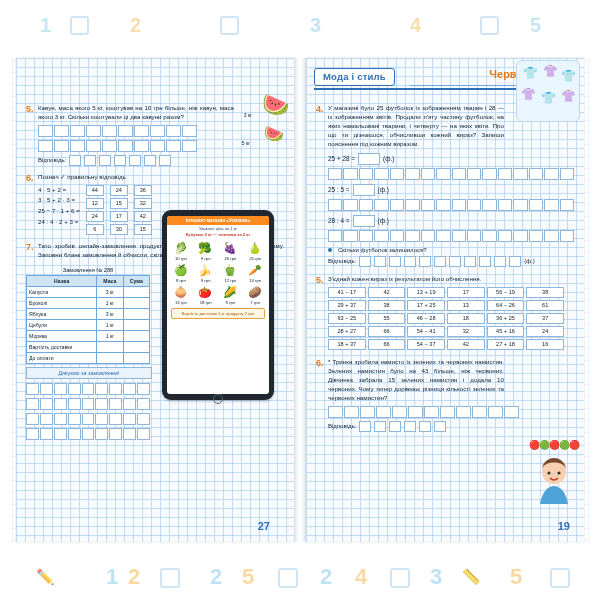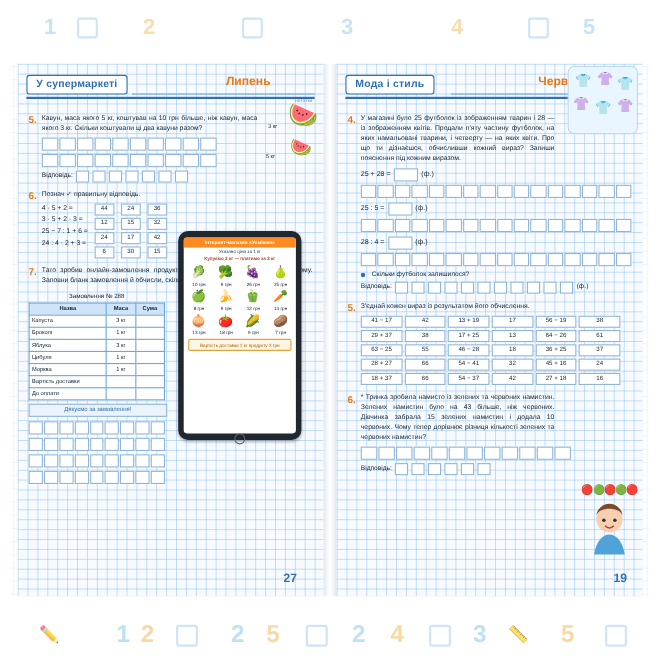--- a/index.html
+++ b/index.html
@@ -157,13 +157,6 @@
     <div class="gutter"></div>
 
     <div class="leaf left">
-      <div class="hdr">
-        <div class="tab">У супермаркеті</div>
-        <div class="month">Липень</div>
-        <div class="rule2"></div>
-        <div class="rule"></div>
-        <div class="note">нотатки</div>
-      </div>
 
       <div class="body">
 

